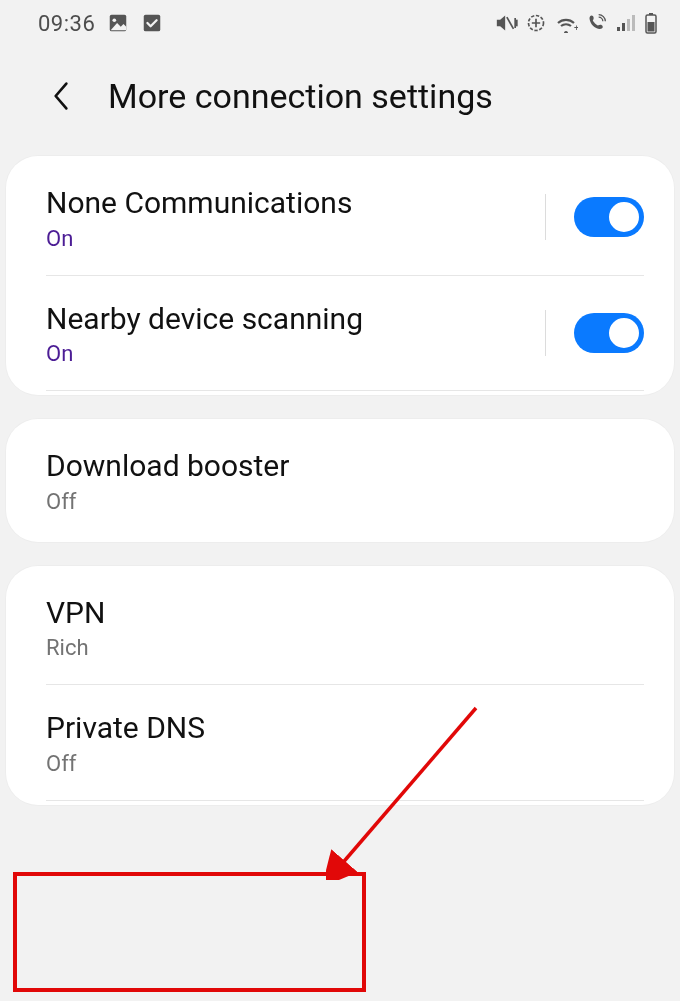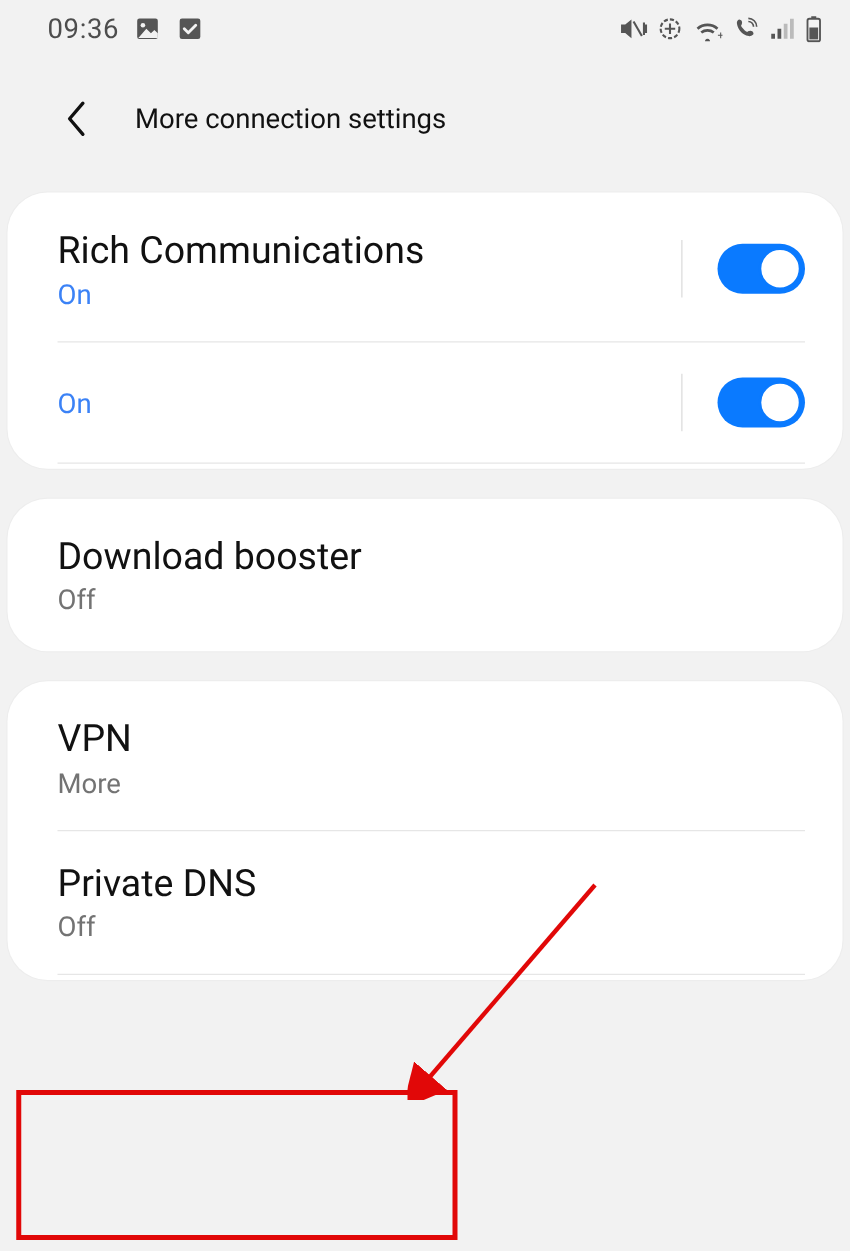--- a/index.html
+++ b/index.html
@@ -34,7 +34,7 @@
       padding: 30px 18px 40px 42px;
     }
     .back { width: 38px; height: 38px; display:flex; align-items:center; justify-content:center; }
-    .page-title { font-size: 22px; font-weight: 400; color: #111; }
+    .page-title { font-size: 34px; font-weight: 400; color: #111; }
 
     
     .card {

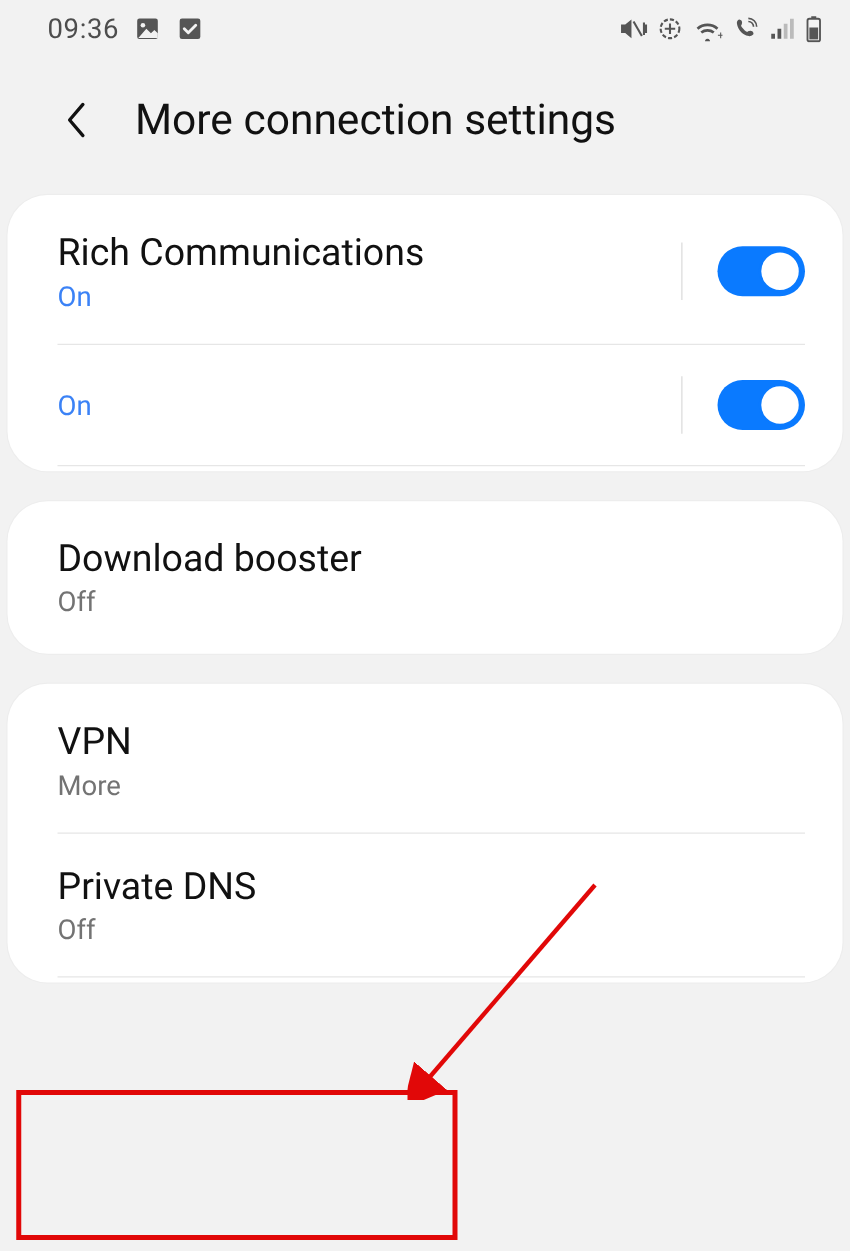--- a/index.html
+++ b/index.html
@@ -159,7 +159,7 @@
 <div class="card">
   <div class="row">
     <div class="row-text">
-      <div class="row-title">Rich Communications</div>
+      <div class="row-title">None Communications</div>
       <div class="row-sub on">On</div>
     </div>
     <div class="tdivider"></div>

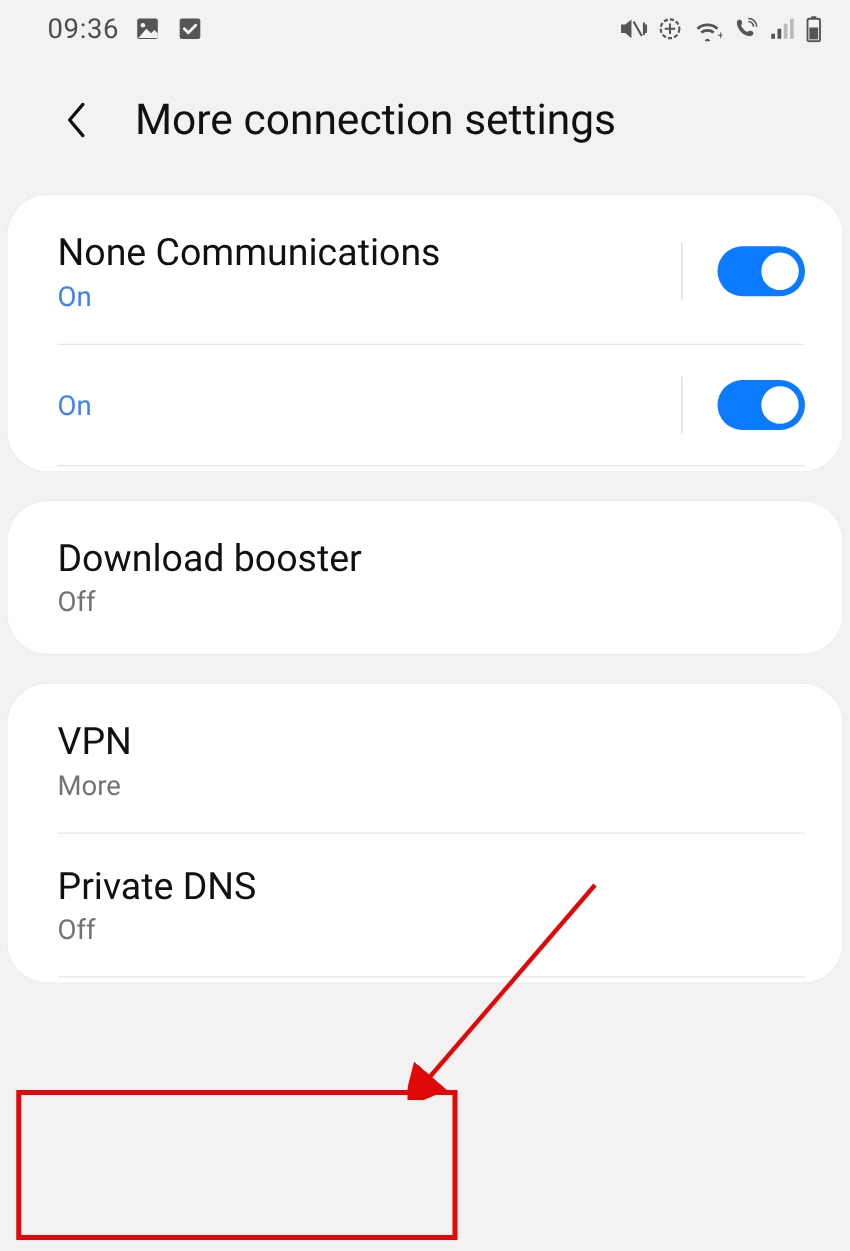--- a/index.html
+++ b/index.html
@@ -53,7 +53,7 @@
     .row-text { flex: 1; }
     .row-title { font-size: 30px; color: #111; line-height: 1.25; }
     .row-sub { font-size: 22px; color: #737373; margin-top: 4px; }
-    .row-sub.on { color: #3b82f6; }
+    .row-sub.on { color: #4c1d95; }
     .divider { height: 1px; background: #e6e6e6; margin: 0 30px 0 40px; }
 
     .tdivider {

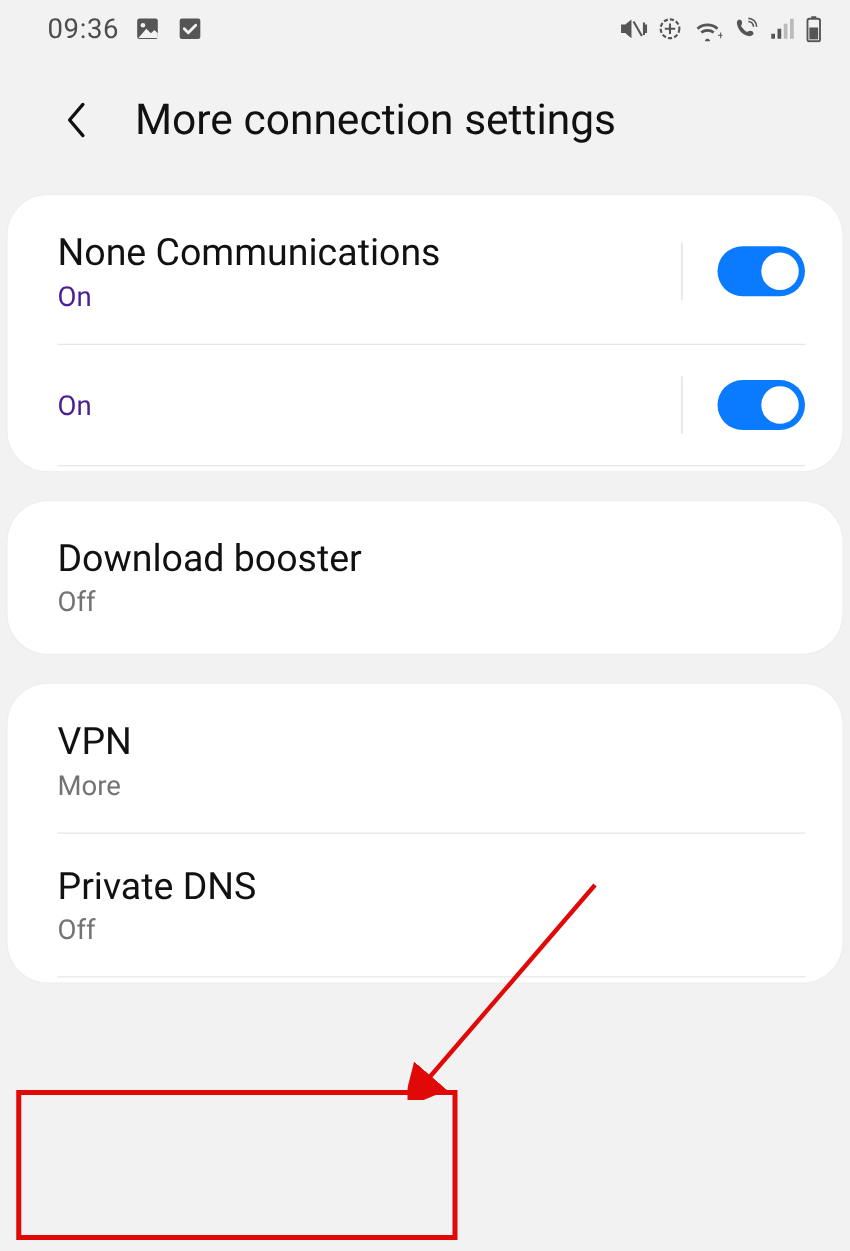--- a/index.html
+++ b/index.html
@@ -171,6 +171,7 @@
 
   <div class="row">
     <div class="row-text">
+      <div class="row-title">Nearby device scanning</div>
       <div class="row-sub on">On</div>
     </div>
     <div class="tdivider"></div>

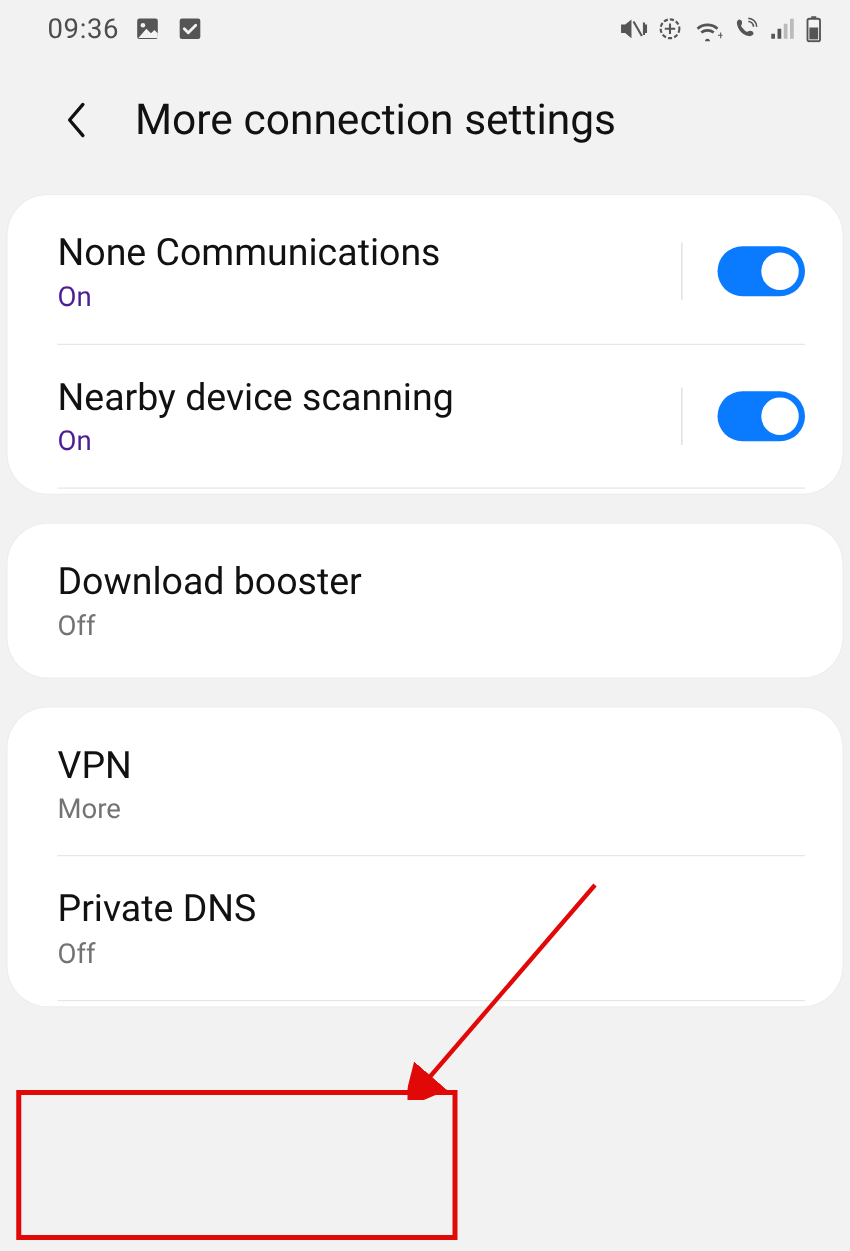--- a/index.html
+++ b/index.html
@@ -196,7 +196,7 @@
   <div class="row">
     <div class="row-text">
       <div class="row-title">VPN</div>
-      <div class="row-sub">More</div>
+      <div class="row-sub">Rich</div>
     </div>
   </div>
   <div class="divider"></div>

